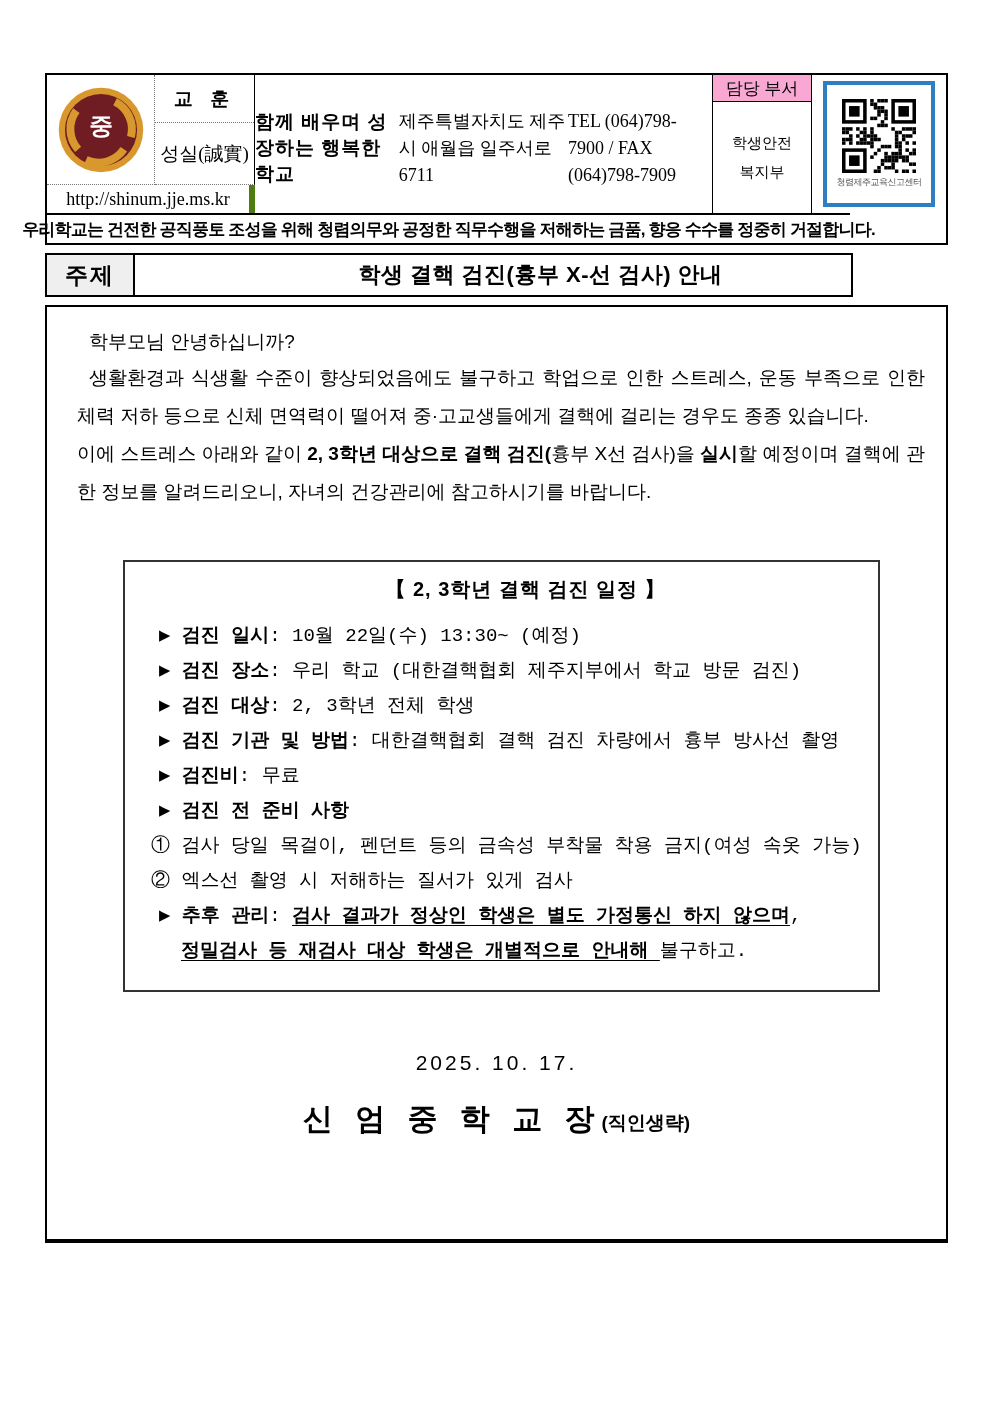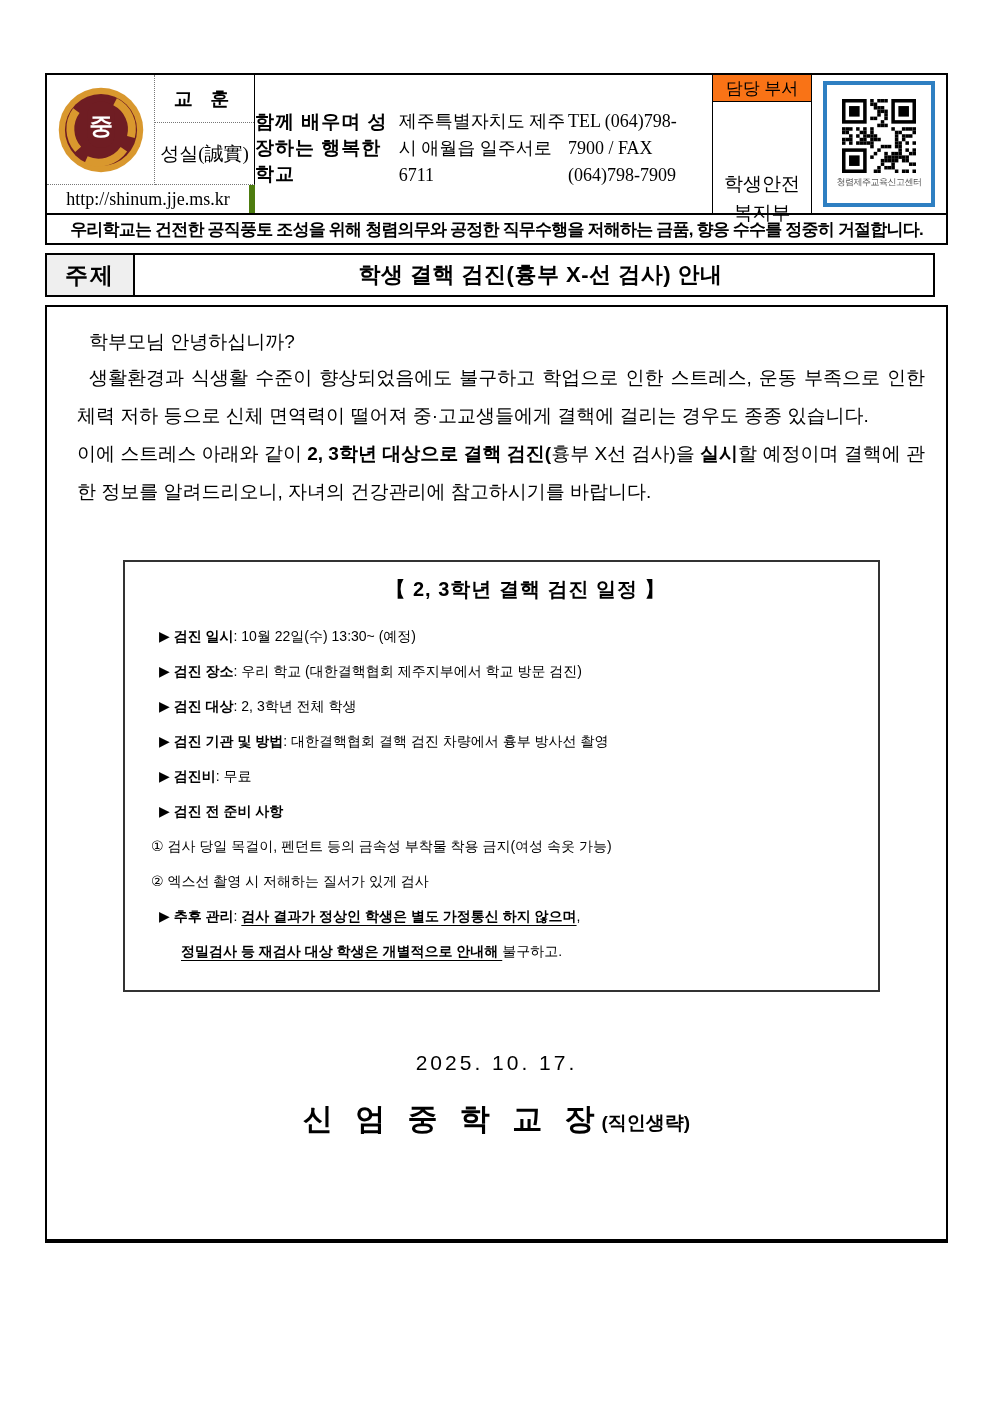--- a/index.html
+++ b/index.html
@@ -26,7 +26,7 @@
   .big-title{font-size:42px;font-weight:bold;letter-spacing:10px;line-height:52px;margin:1px 0 2px 0;}
   .addr,.telfax{font-family:"Liberation Serif","DejaVu Serif",serif;font-size:18px;line-height:27px;}
   .dept-cell{left:666px;top:0;width:99px;height:138px;border-right:1px solid #000;}
-  .dept-header{height:27px;background:#f97316;border-bottom:1px solid #000;box-sizing:border-box;
+  .dept-header{height:27px;background:#f9a8d4;border-bottom:1px solid #000;box-sizing:border-box;
                display:flex;align-items:center;justify-content:center;font-size:17px;}
   .dept-value{height:111px;display:flex;flex-direction:column;align-items:center;justify-content:center;
               font-family:"Liberation Serif","DejaVu Serif",serif;font-size:19px;line-height:29px;margin-top:40px;}

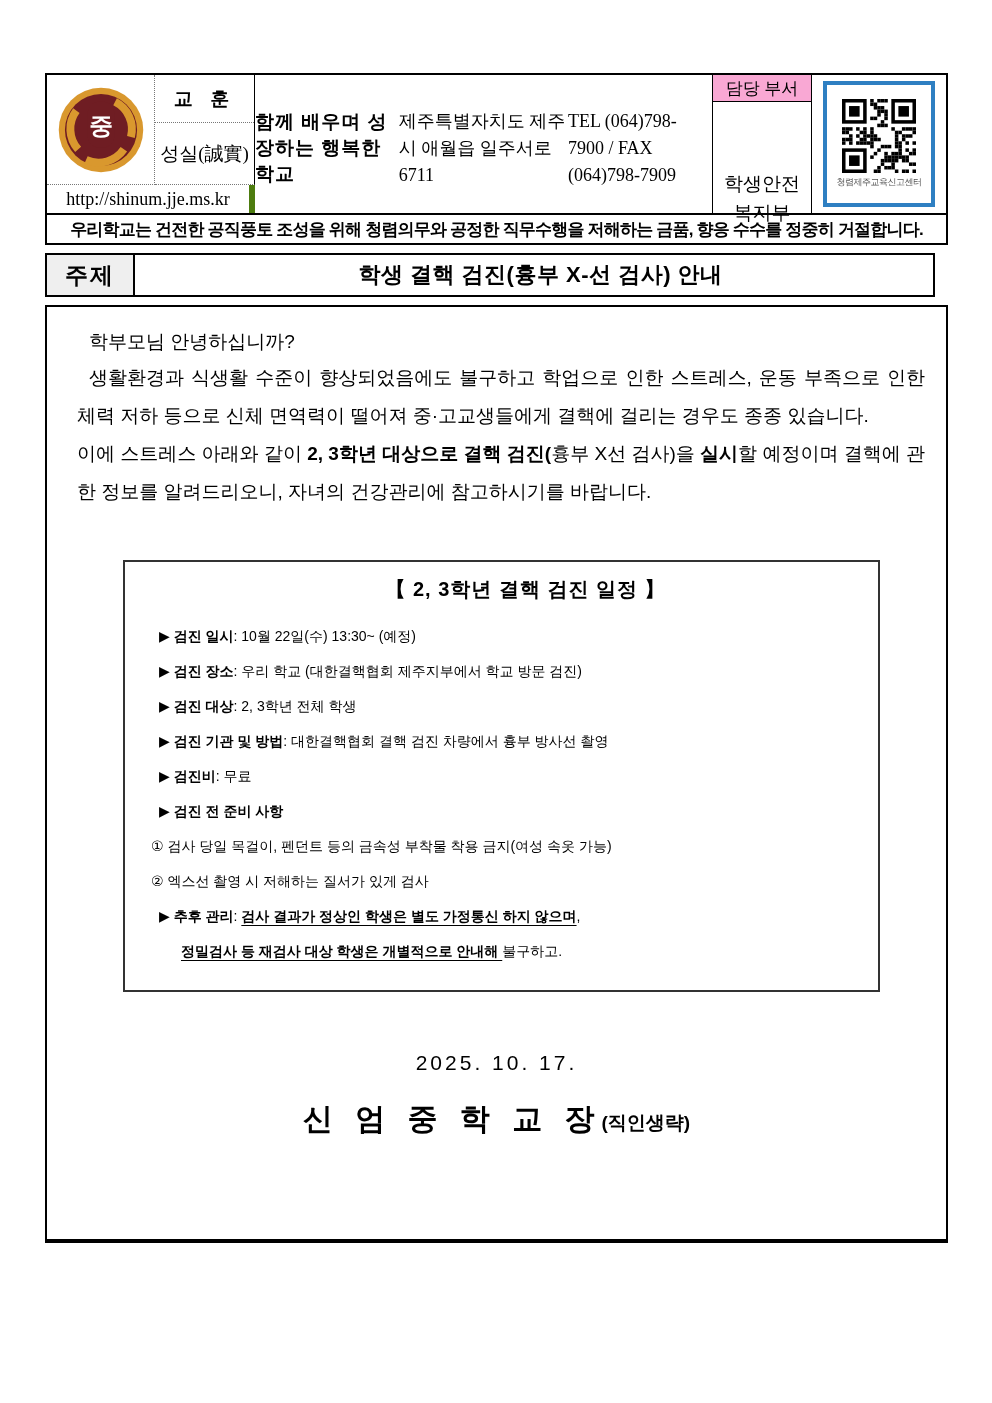--- a/index.html
+++ b/index.html
@@ -29,7 +29,7 @@
   .dept-header{height:27px;background:#f9a8d4;border-bottom:1px solid #000;box-sizing:border-box;
                display:flex;align-items:center;justify-content:center;font-size:17px;}
   .dept-value{height:111px;display:flex;flex-direction:column;align-items:center;justify-content:center;
-              font-family:"Liberation Serif","DejaVu Serif",serif;font-size:19px;line-height:29px;margin-top:40px;}
+              font-family:"Liberation Serif","DejaVu Serif",serif;font-size:15px;line-height:29px;}
   .qr-cell{left:765px;top:0;width:134px;height:138px;display:flex;align-items:center;justify-content:center;}
   .qr-frame{width:104px;height:118px;border:4px solid #2e7fc2;background:#fff;
             display:flex;flex-direction:column;align-items:center;justify-content:center;}

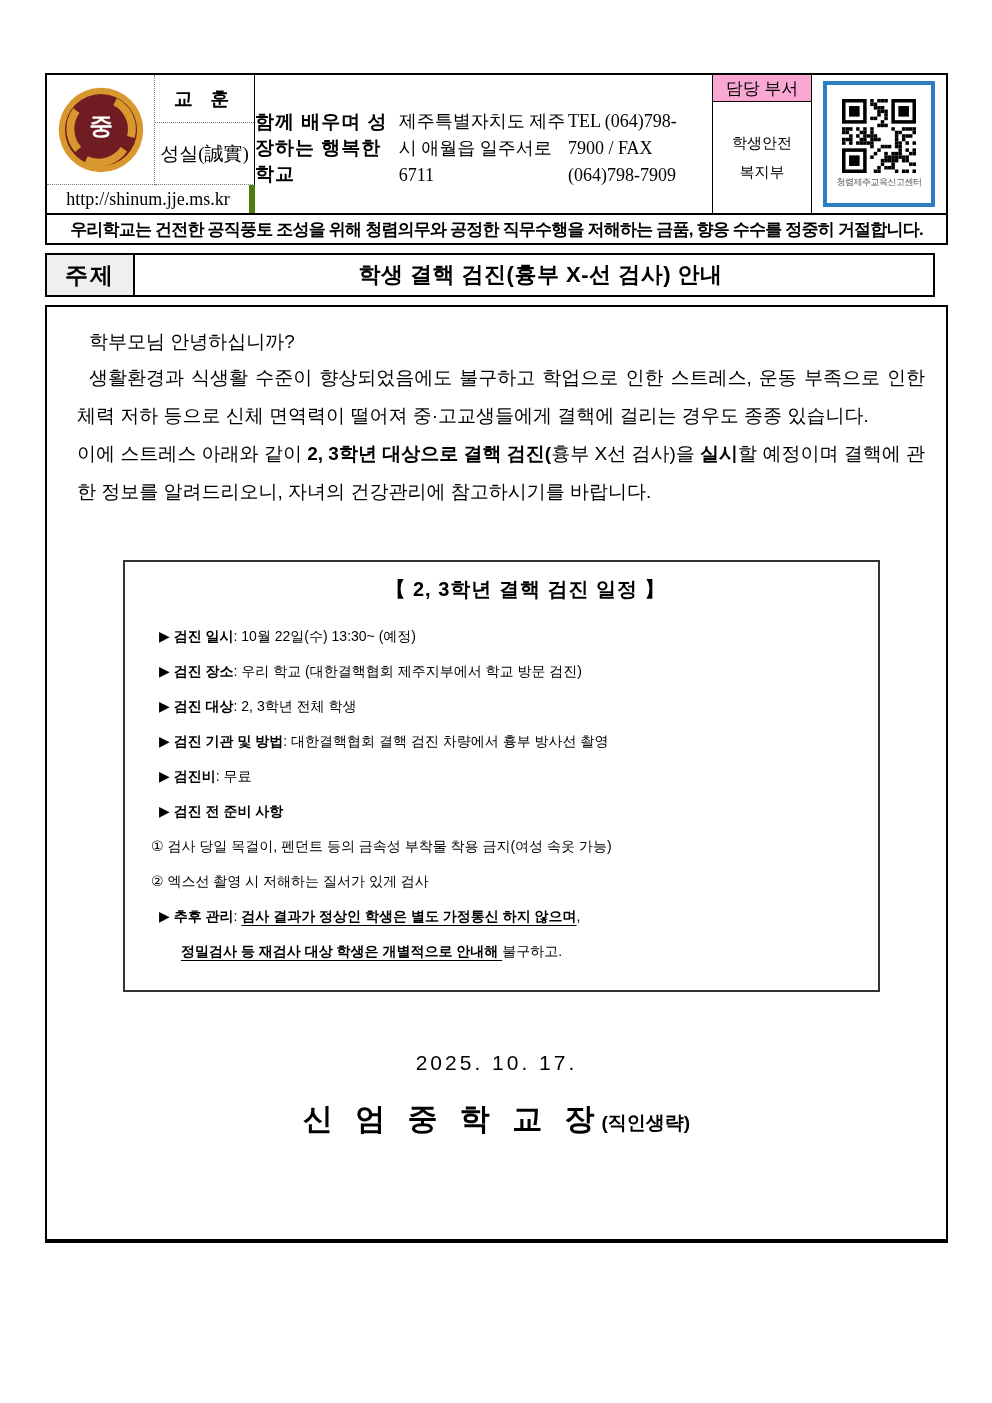--- a/index.html
+++ b/index.html
@@ -35,7 +35,7 @@
             display:flex;flex-direction:column;align-items:center;justify-content:center;}
   .qr-frame svg{width:74px;height:74px;}
   .qr-caption{font-size:9px;color:#555;margin-top:3px;letter-spacing:-0.5px;}
-  .integrity-row{left:0;top:138px;width:899px;height:30px;border-top:2px solid #000;
+  .integrity-row{left:0;top:138px;width:803px;height:30px;border-top:2px solid #000;
                  display:flex;align-items:center;justify-content:center;
                  font-weight:bold;font-size:17px;letter-spacing:-0.8px;white-space:nowrap;}
 

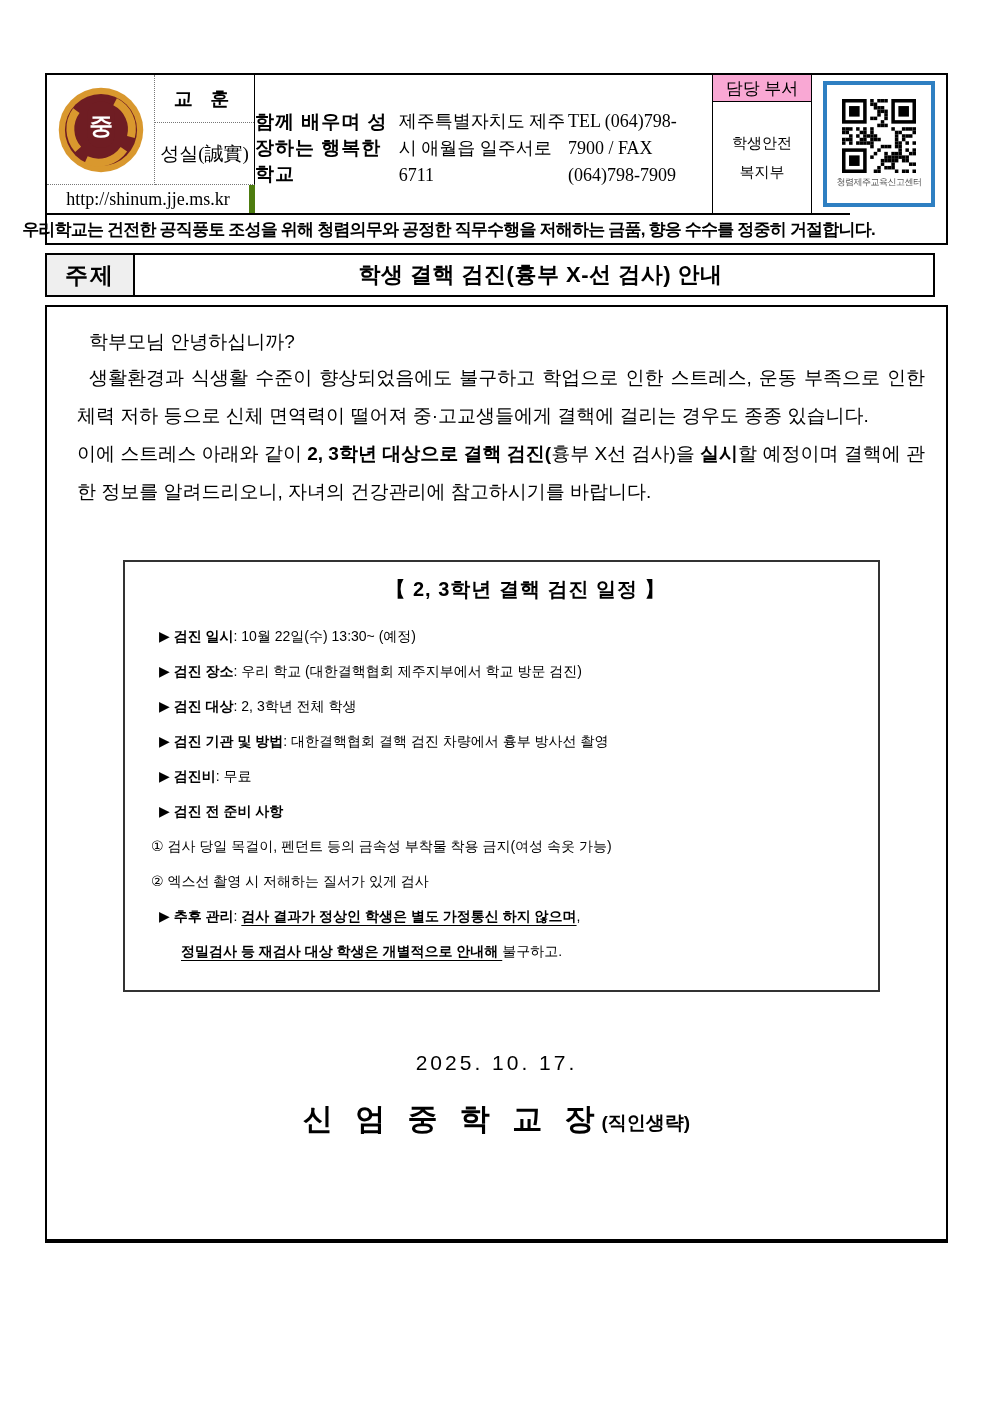--- a/index.html
+++ b/index.html
@@ -40,7 +40,7 @@
                  font-weight:bold;font-size:17px;letter-spacing:-0.8px;white-space:nowrap;}
 
   
-  .subject-box{left:45px;top:253px;width:890px;height:44px;border:2px solid #000;}
+  .subject-box{left:45px;top:253px;width:808px;height:44px;border:2px solid #000;}
   .subject-label{left:0;top:0;width:88px;height:40px;background:#efefef;border-right:2px solid #000;
                  display:flex;align-items:center;justify-content:center;font-weight:bold;font-size:23px;letter-spacing:2px;}
   .subject-title{left:88px;top:0;width:811px;height:40px;display:flex;align-items:center;justify-content:center;

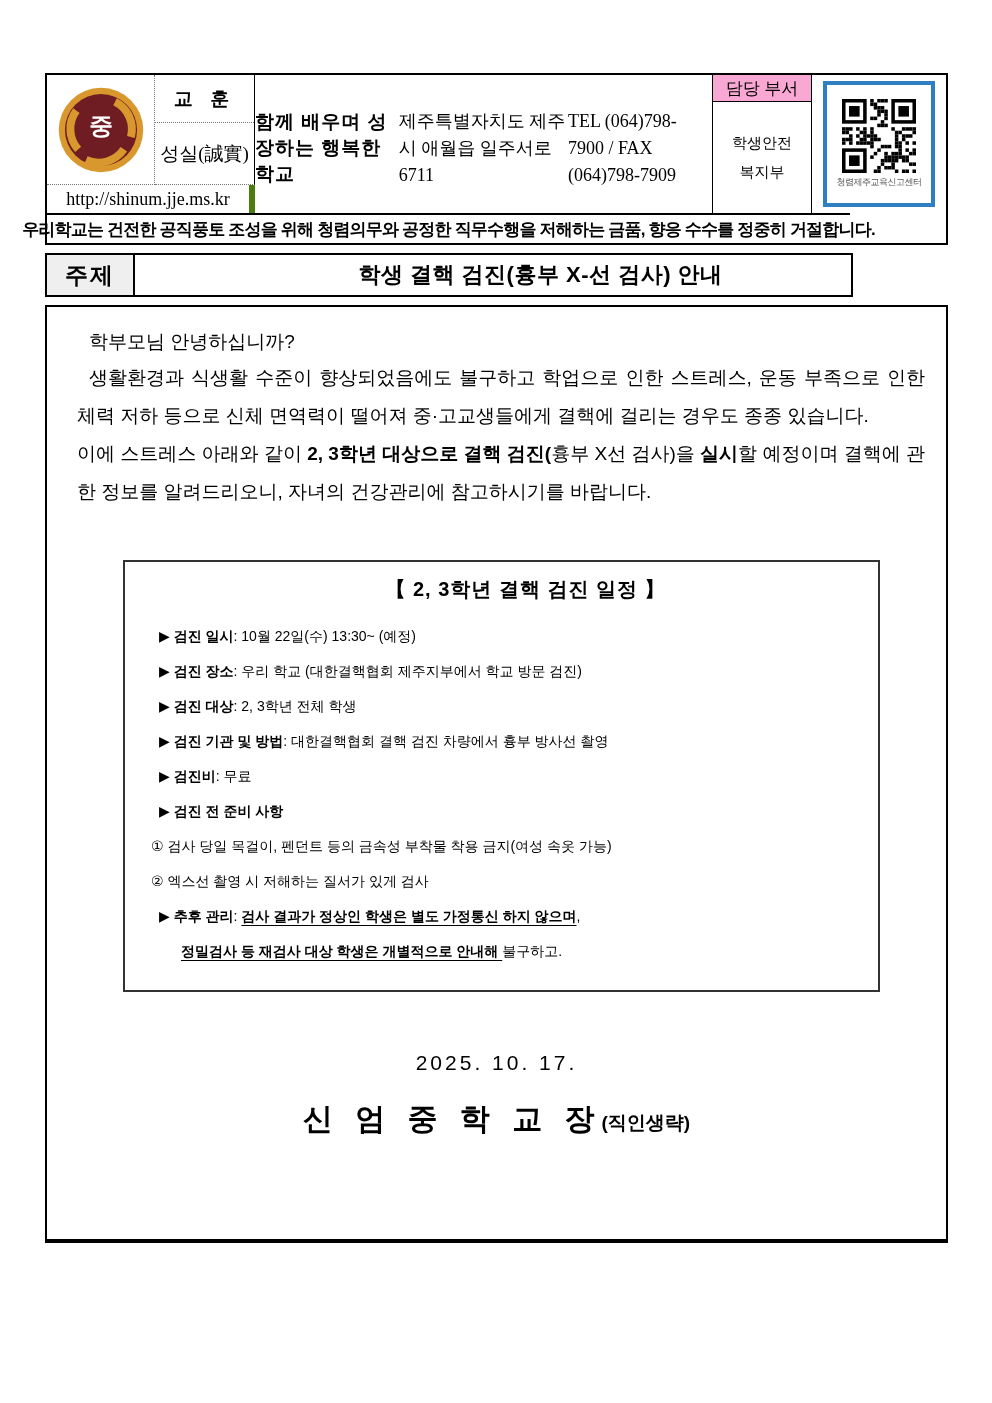--- a/index.html
+++ b/index.html
@@ -57,7 +57,7 @@
 
   .schedule-box{left:76px;top:253px;width:757px;height:432px;border:2px solid #333;padding-top:14px;}
   .schedule-title{text-align:center;font-weight:bold;font-size:20px;letter-spacing:1px;margin-bottom:20px;margin-left:48px;}
-  .s-line{font-size:14px;line-height:27px;margin-bottom:8px;padding-left:34px;}
+  .s-line{font-size:19px;line-height:27px;margin-bottom:8px;padding-left:34px;font-family:Liberation Mono, monospace;}
   .s-line.sub{padding-left:26px;}
   .s-line.cont{padding-left:56px;}
 

